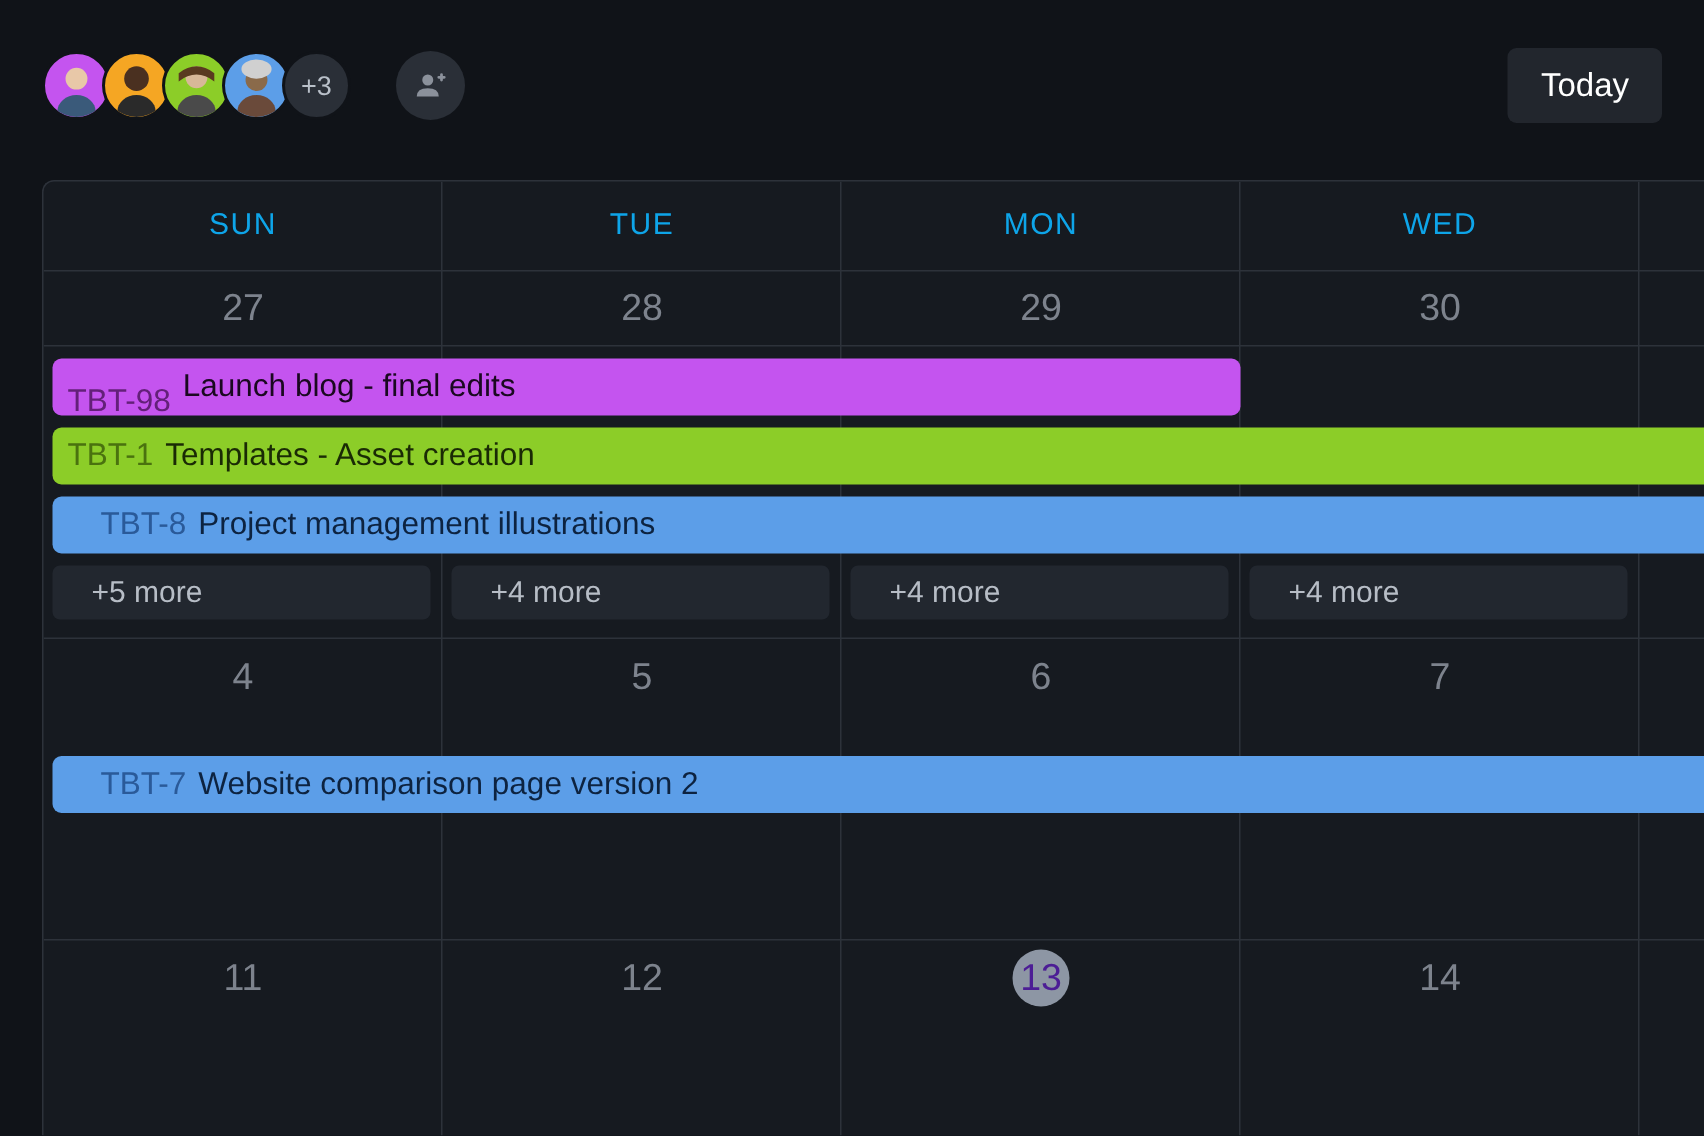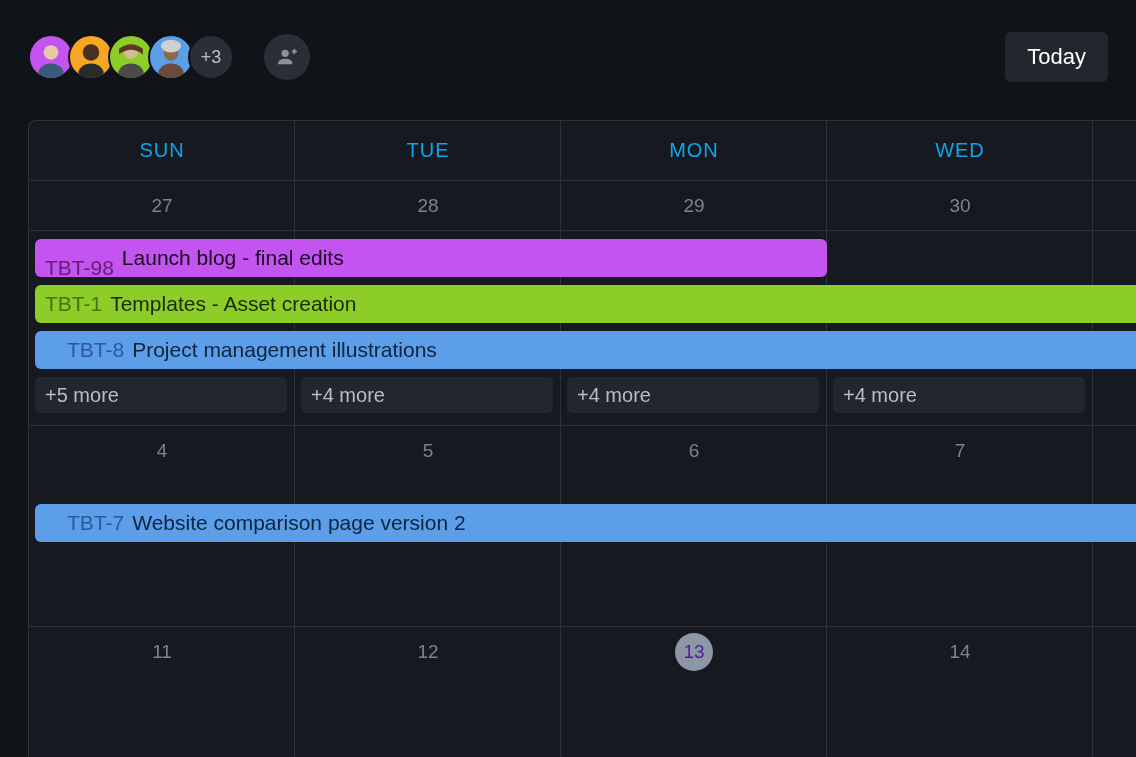--- a/index.html
+++ b/index.html
@@ -123,7 +123,7 @@
     display: flex;
     align-items: center;
     justify-content: center;
-    font-size: 19px;
+    font-size: 25px;
     font-weight: 500;
     color: #7d838d;
   }

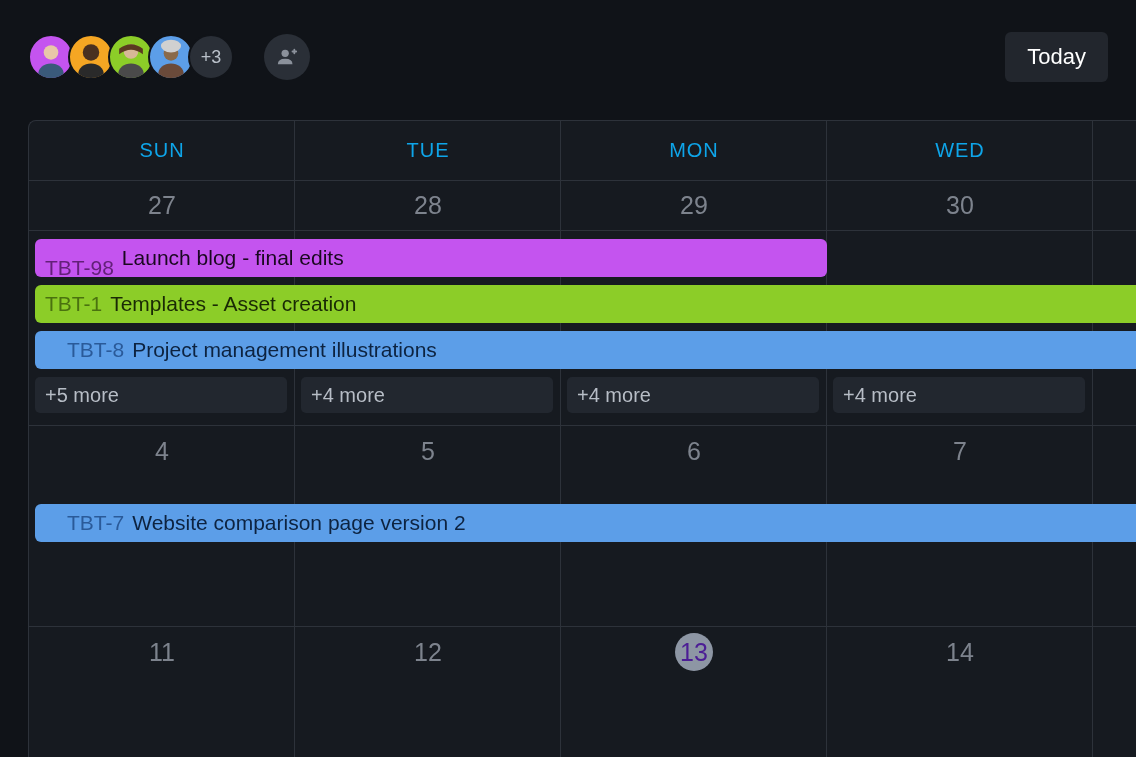--- a/index.html
+++ b/index.html
@@ -187,7 +187,7 @@
     margin: 0 8px 0 6px;
     display: flex;
     align-items: center;
-    padding-left: 10px;
+    padding-left: 26px;
     cursor: pointer;
   }
 

